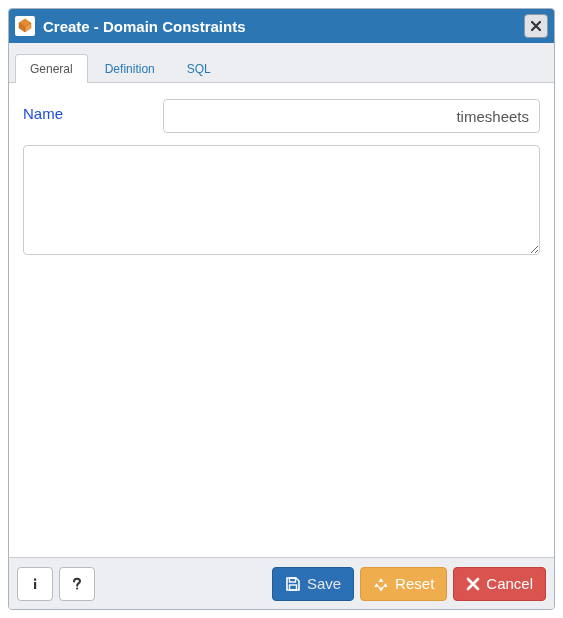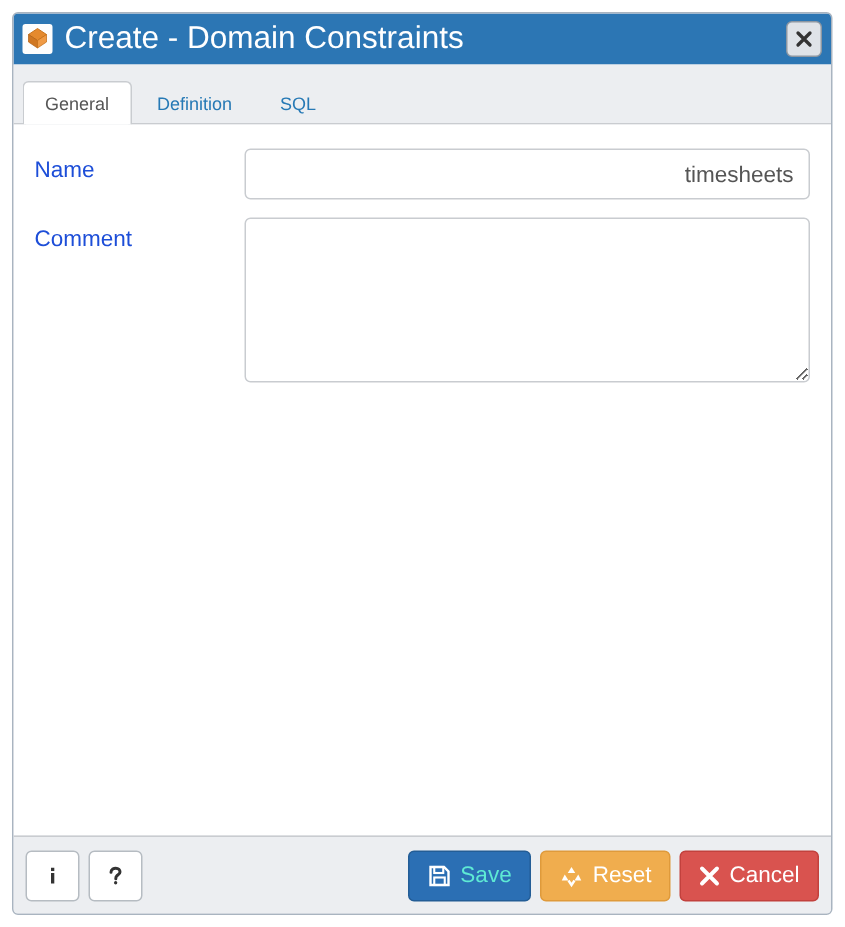--- a/index.html
+++ b/index.html
@@ -46,8 +46,8 @@
   }
   .titlebar .title-text {
     flex: 1;
-    font-size: 21px;
-    font-weight: 400;
+    font-size: 15px;
+    font-weight: 700;
   }
   .titlebar .close-btn {
     width: 24px;

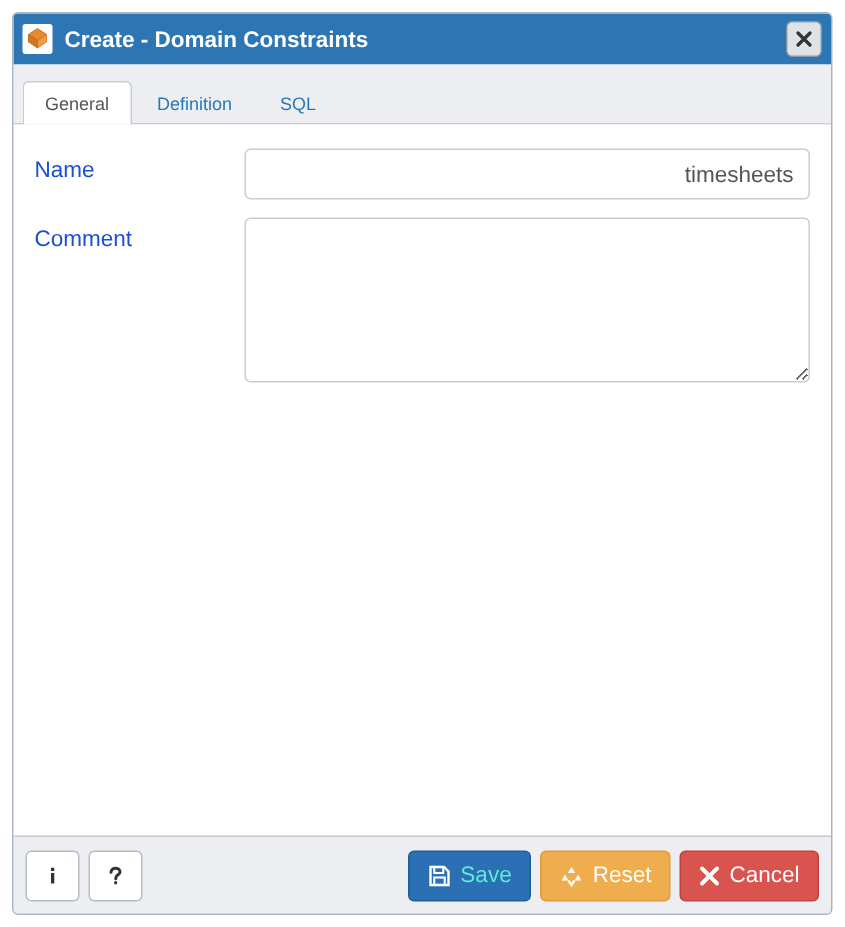--- a/index.html
+++ b/index.html
@@ -214,7 +214,6 @@
         </div>
       </div>
       <div class="form-row">
-        <div class="form-label">Comment</div>
         <div class="form-field">
           <textarea style=""></textarea>
         </div>

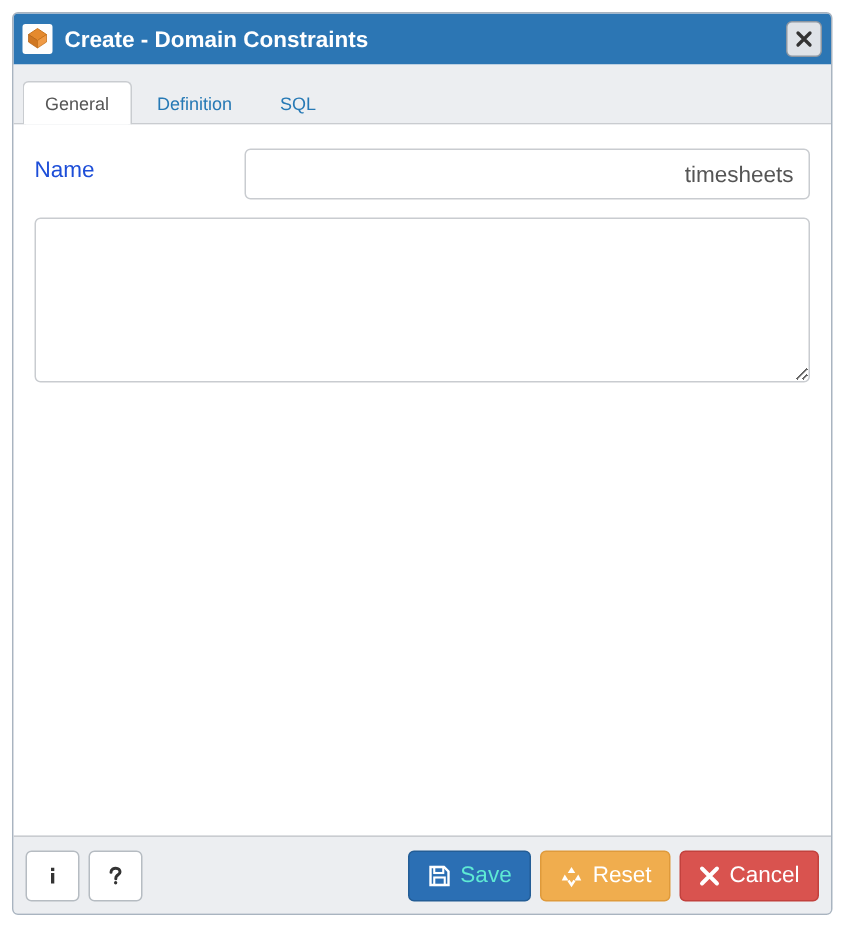--- a/index.html
+++ b/index.html
@@ -158,7 +158,7 @@
   .btn.primary {
     background: #2b6fb4;
     border-color: #235d96;
-    color: #5eead4;
+    color: #e5e5e5;
   }
   .btn.danger {
     background: #d9534f;

